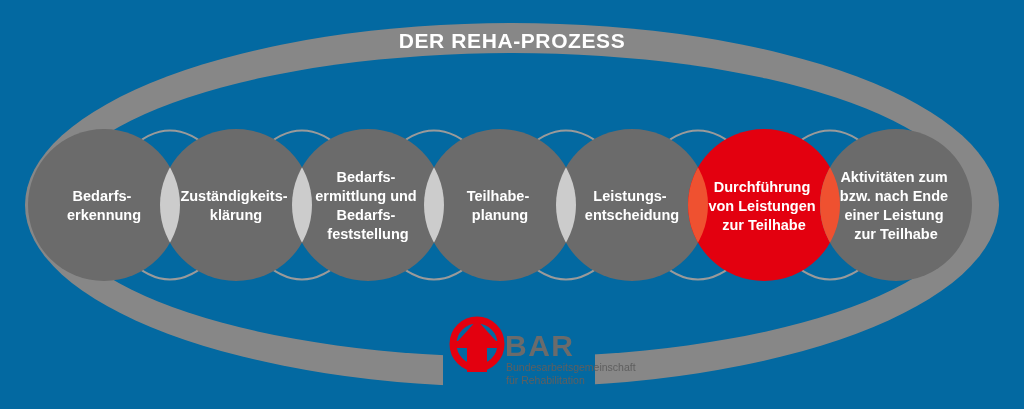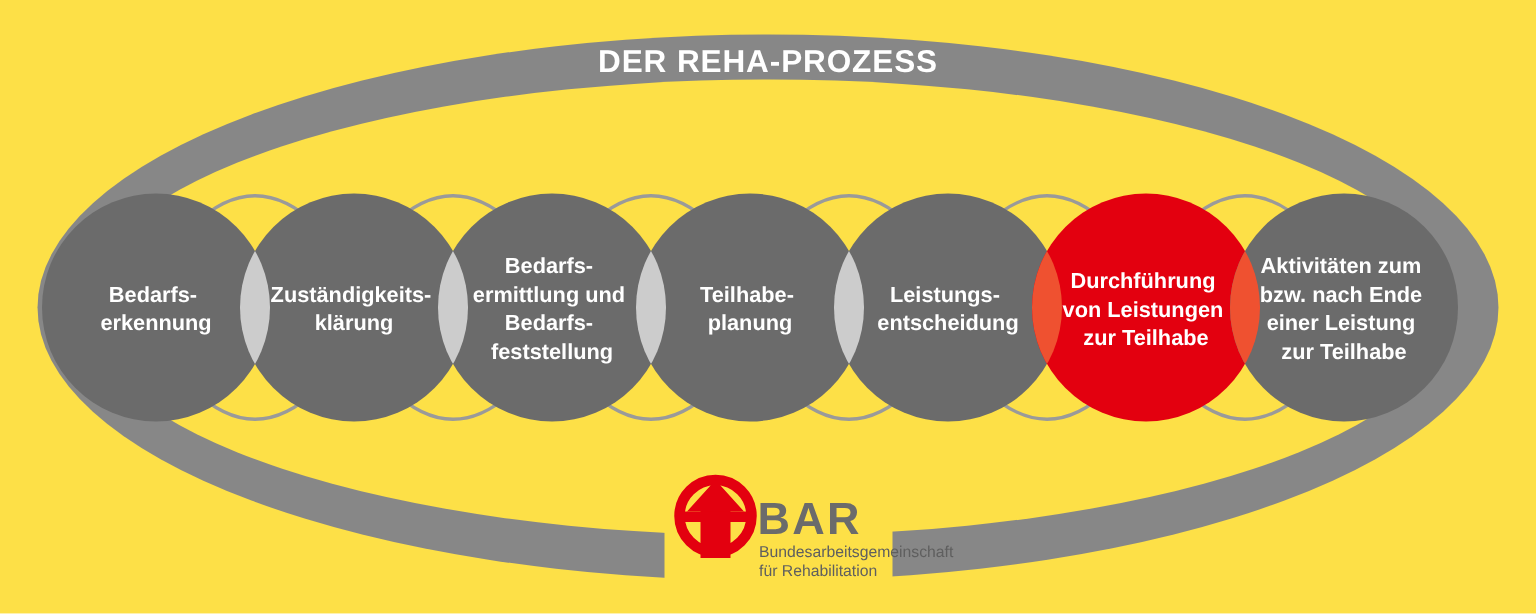--- a/index.html
+++ b/index.html
@@ -16,7 +16,7 @@
     width: 1024px;
     height: 409px;
     overflow: hidden;
-    background: #fde047;
+    background: #0369a1;
   }
   #diagram {
     position: absolute;

